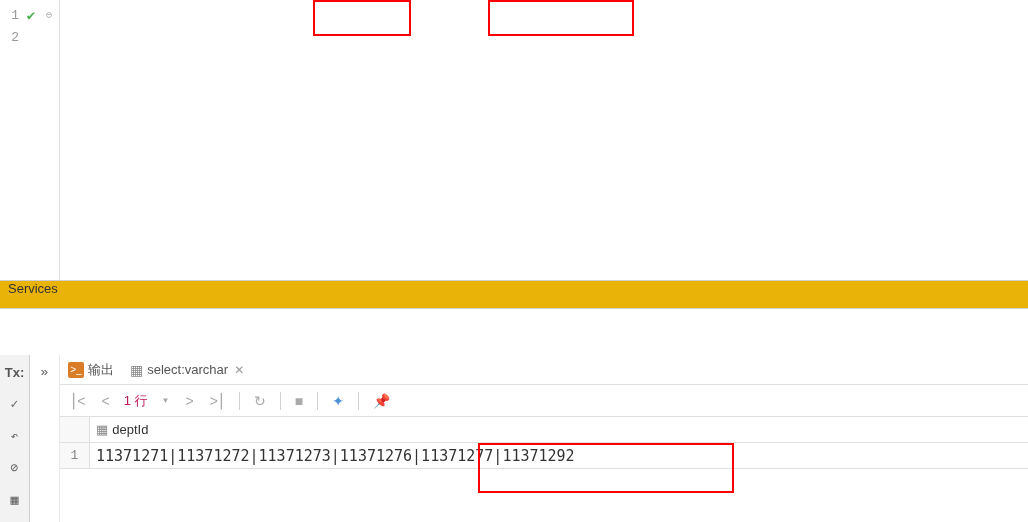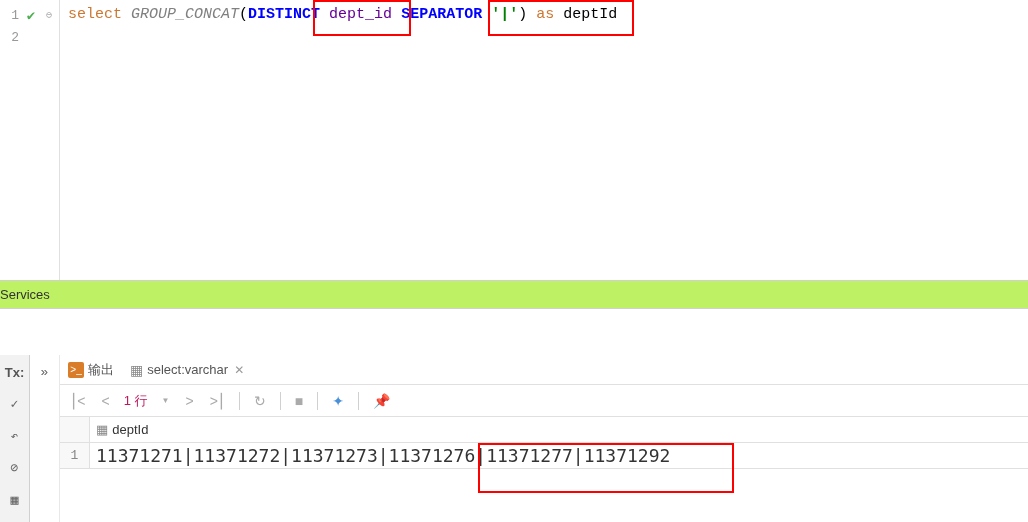--- a/index.html
+++ b/index.html
@@ -301,7 +301,6 @@
     </div>
   </div>
   <div class="code-area">
-    <div class="code-line"><span class="kw-orange">select</span> <span class="kw-italic">GROUP_CONCAT</span>(<span class="kw-blue">DISTINCT</span> <span class="kw-purple">dept_id</span> <span class="kw-blue">SEPARATOR</span> <span class="kw-green">'|'</span>) <span class="kw-orange">as</span> <span>deptId</span></div>
     <div class="red-box red-box-1"></div>
     <div class="red-box red-box-2"></div>
   </div>

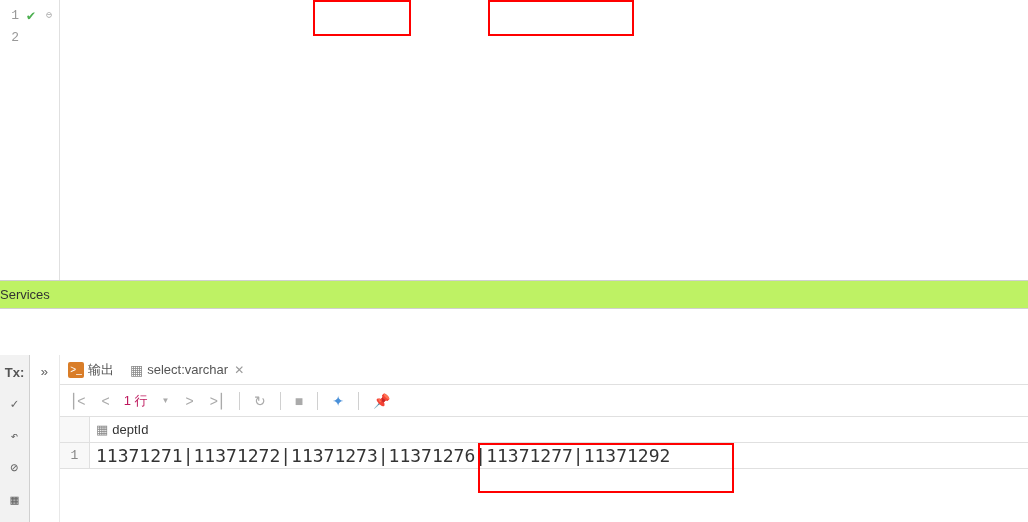--- a/index.html
+++ b/index.html
@@ -109,11 +109,11 @@
     }
     .services-header {
       height: 28px;
-      background: #bef264;
+      background: #eab308;
       border-bottom: 1px solid #d0d0d0;
       display: flex;
-      align-items: center;
-      padding: 0 0;
+      align-items: flex-start;
+      padding: 0 8px;
       font-family: "Segoe UI", Arial, sans-serif;
       font-size: 13px;
       color: #333;

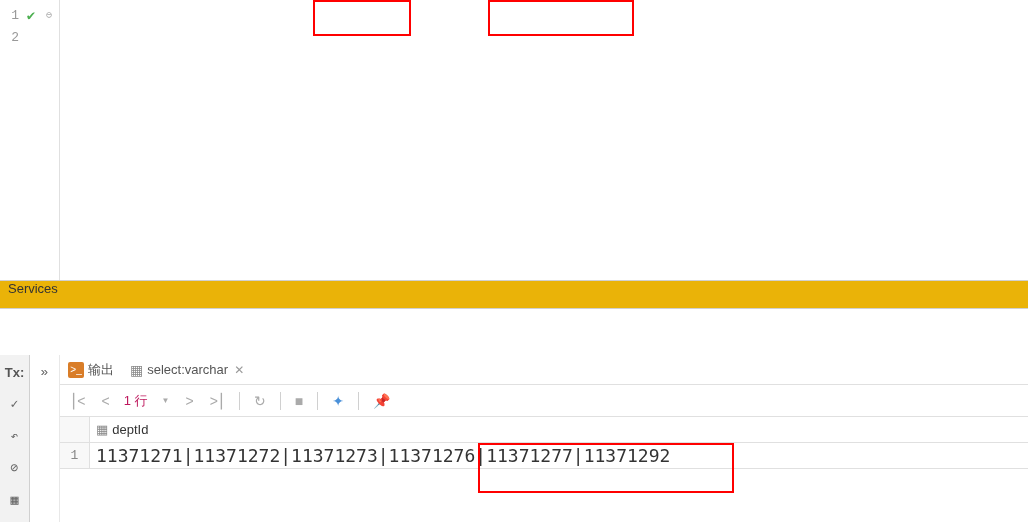--- a/index.html
+++ b/index.html
@@ -270,7 +270,7 @@
       padding-left: 6px;
       color: #333;
       font-family: "Consolas", monospace;
-      font-size: 18px;
+      font-size: 15px;
     }
     .red-box-result {
       top: 26px;

